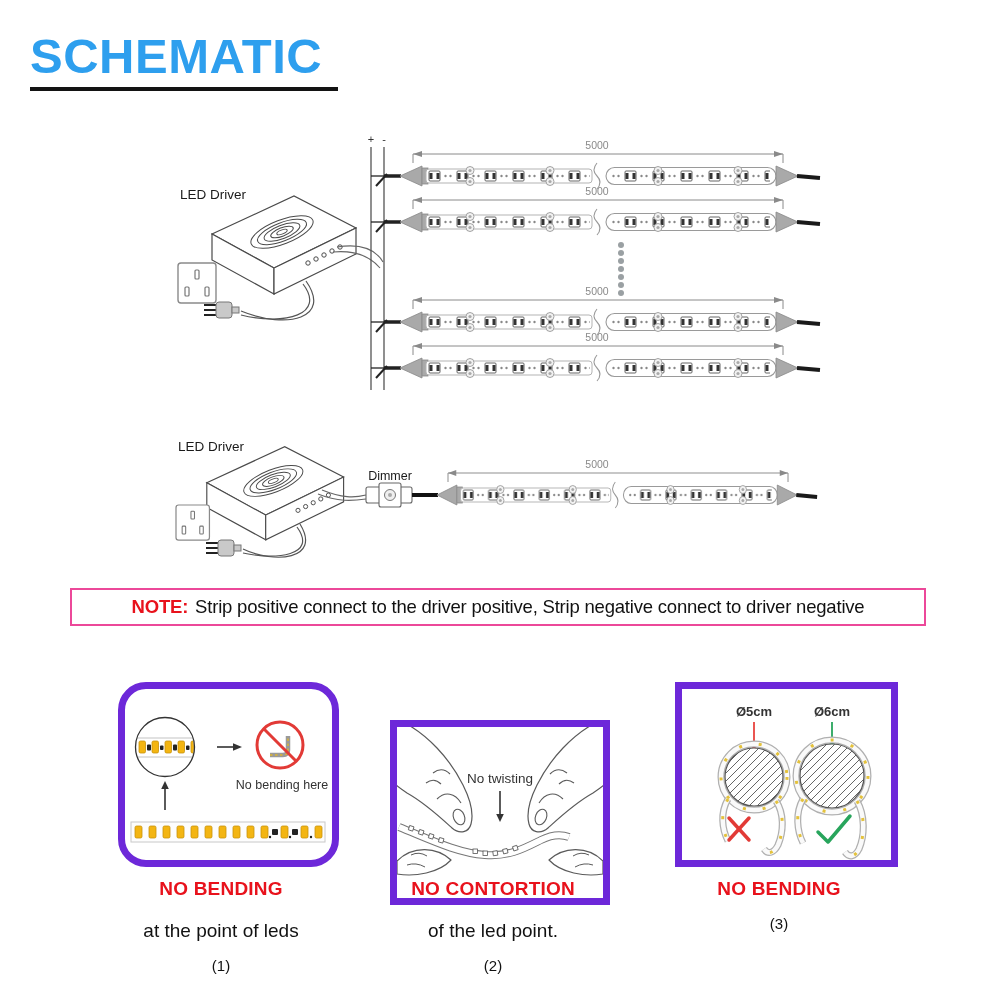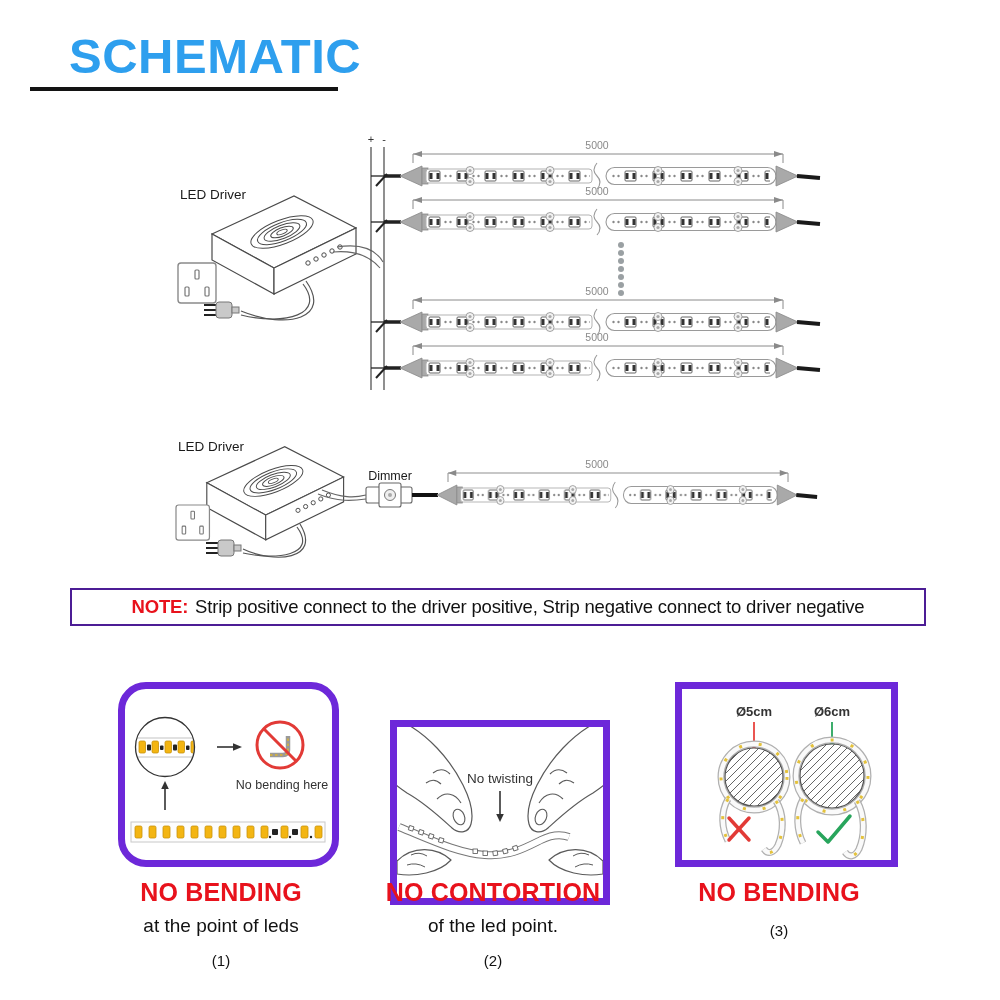--- a/index.html
+++ b/index.html
@@ -7,7 +7,7 @@
         font-family:"Liberation Sans",sans-serif;}
   
   .title{position:absolute;left:30px;top:28px;font-size:49px;font-weight:bold;
-         color:#2e9fee;letter-spacing:0.5px;margin-left:39px;}
+         color:#2e9fee;letter-spacing:0.5px;}
   .title-underline{position:absolute;left:30px;top:87px;width:308px;height:4px;background:#131313;}
   
   .diagram-svg{position:absolute;left:0;top:0;width:1000px;height:640px;}

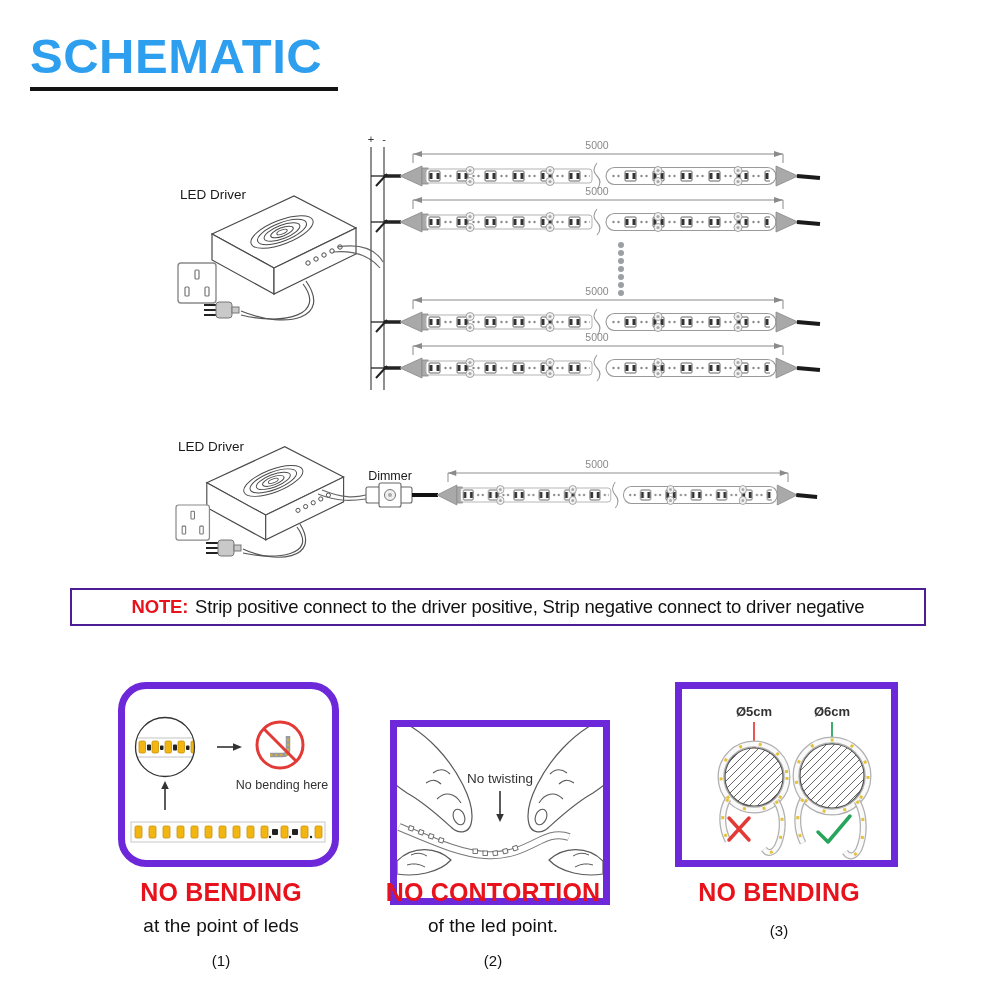--- a/index.html
+++ b/index.html
@@ -12,7 +12,7 @@
   
   .diagram-svg{position:absolute;left:0;top:0;width:1000px;height:640px;}
   
-  .note-box{position:absolute;left:70px;top:588px;width:852px;height:34px;border:2px solid #4c1d95;
+  .note-box{position:absolute;left:70px;top:588px;width:852px;height:34px;border:2px solid #ec4899;
             display:flex;align-items:center;justify-content:center;font-size:18.5px;color:#111;
             letter-spacing:-0.2px;white-space:nowrap;}
   .note-label{color:#e8121c;font-weight:bold;margin-right:7px;}

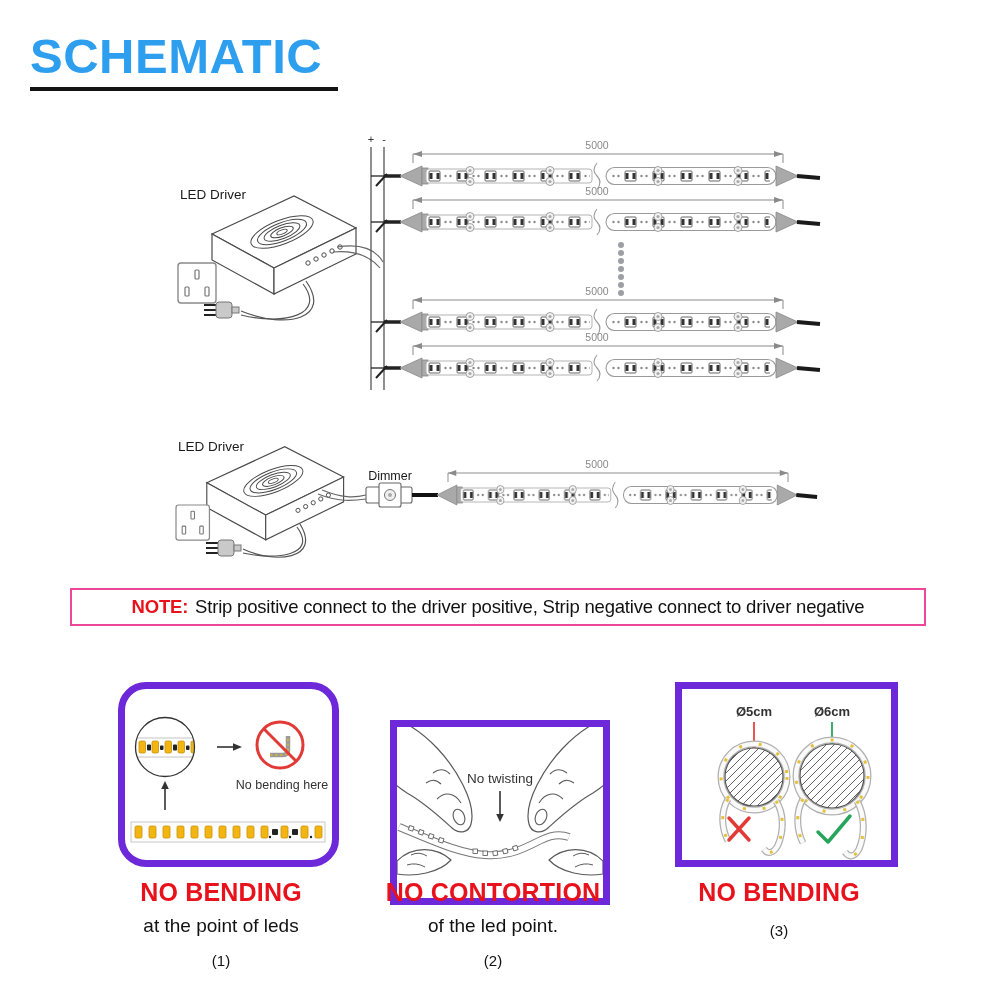--- a/index.html
+++ b/index.html
@@ -24,7 +24,7 @@
   #panel-3{left:675px;width:209px;}
   .caption{position:absolute;top:878px;width:240px;text-align:center;}
   #caption-1{left:101px;} #caption-2{left:373px;} #caption-3{left:659px;}
-  .cap-heading{font-size:25px;font-weight:bold;color:#e8121c;letter-spacing:0.2px;}
+  .cap-heading{font-size:19px;font-weight:bold;color:#e8121c;letter-spacing:0.2px;}
   .cap-sub{font-size:19px;color:#111;margin-top:8px;}
   .cap-idx{font-size:15px;color:#111;margin-top:15px;}
   text{font-family:"Liberation Sans",sans-serif;}

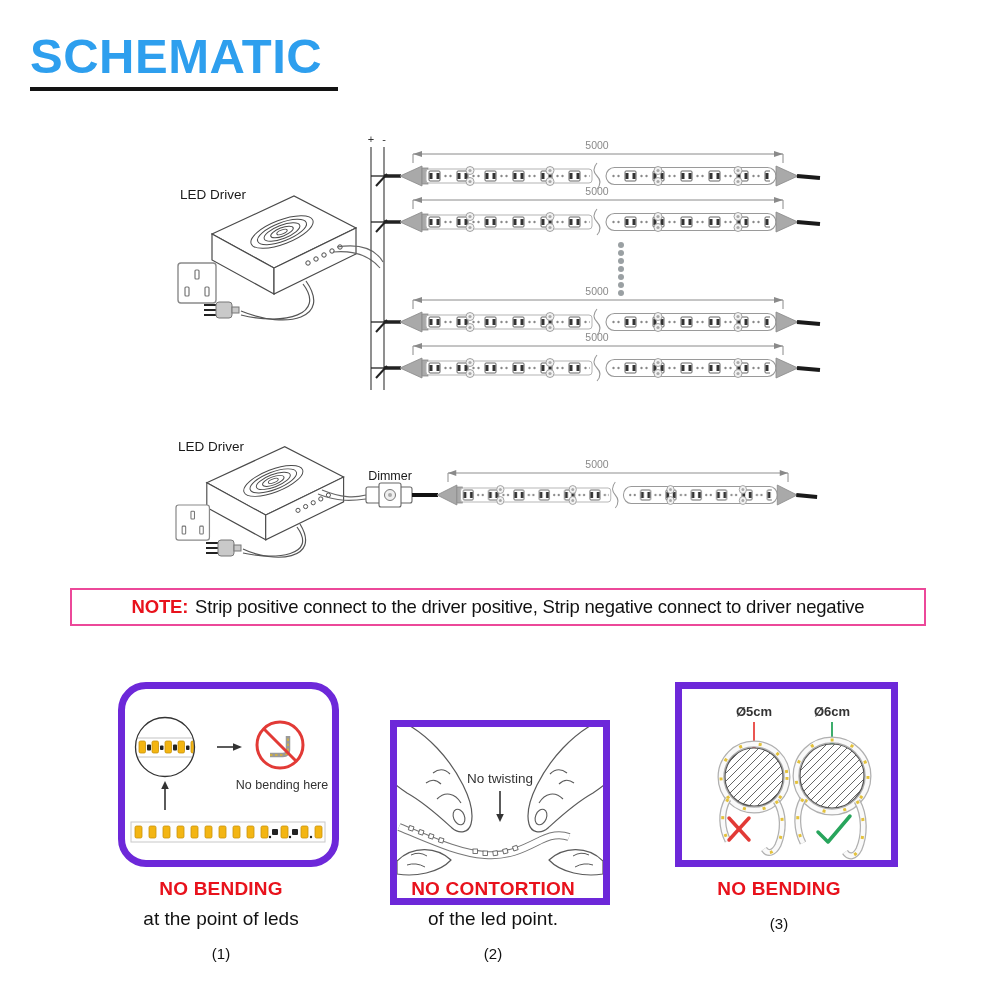--- a/index.html
+++ b/index.html
@@ -25,7 +25,7 @@
   .caption{position:absolute;top:878px;width:240px;text-align:center;}
   #caption-1{left:101px;} #caption-2{left:373px;} #caption-3{left:659px;}
   .cap-heading{font-size:19px;font-weight:bold;color:#e8121c;letter-spacing:0.2px;}
-  .cap-sub{font-size:19px;color:#111;margin-top:8px;}
+  .cap-sub{font-size:19px;color:#111;margin-top:20px;}
   .cap-idx{font-size:15px;color:#111;margin-top:15px;}
   text{font-family:"Liberation Sans",sans-serif;}
 </style>

